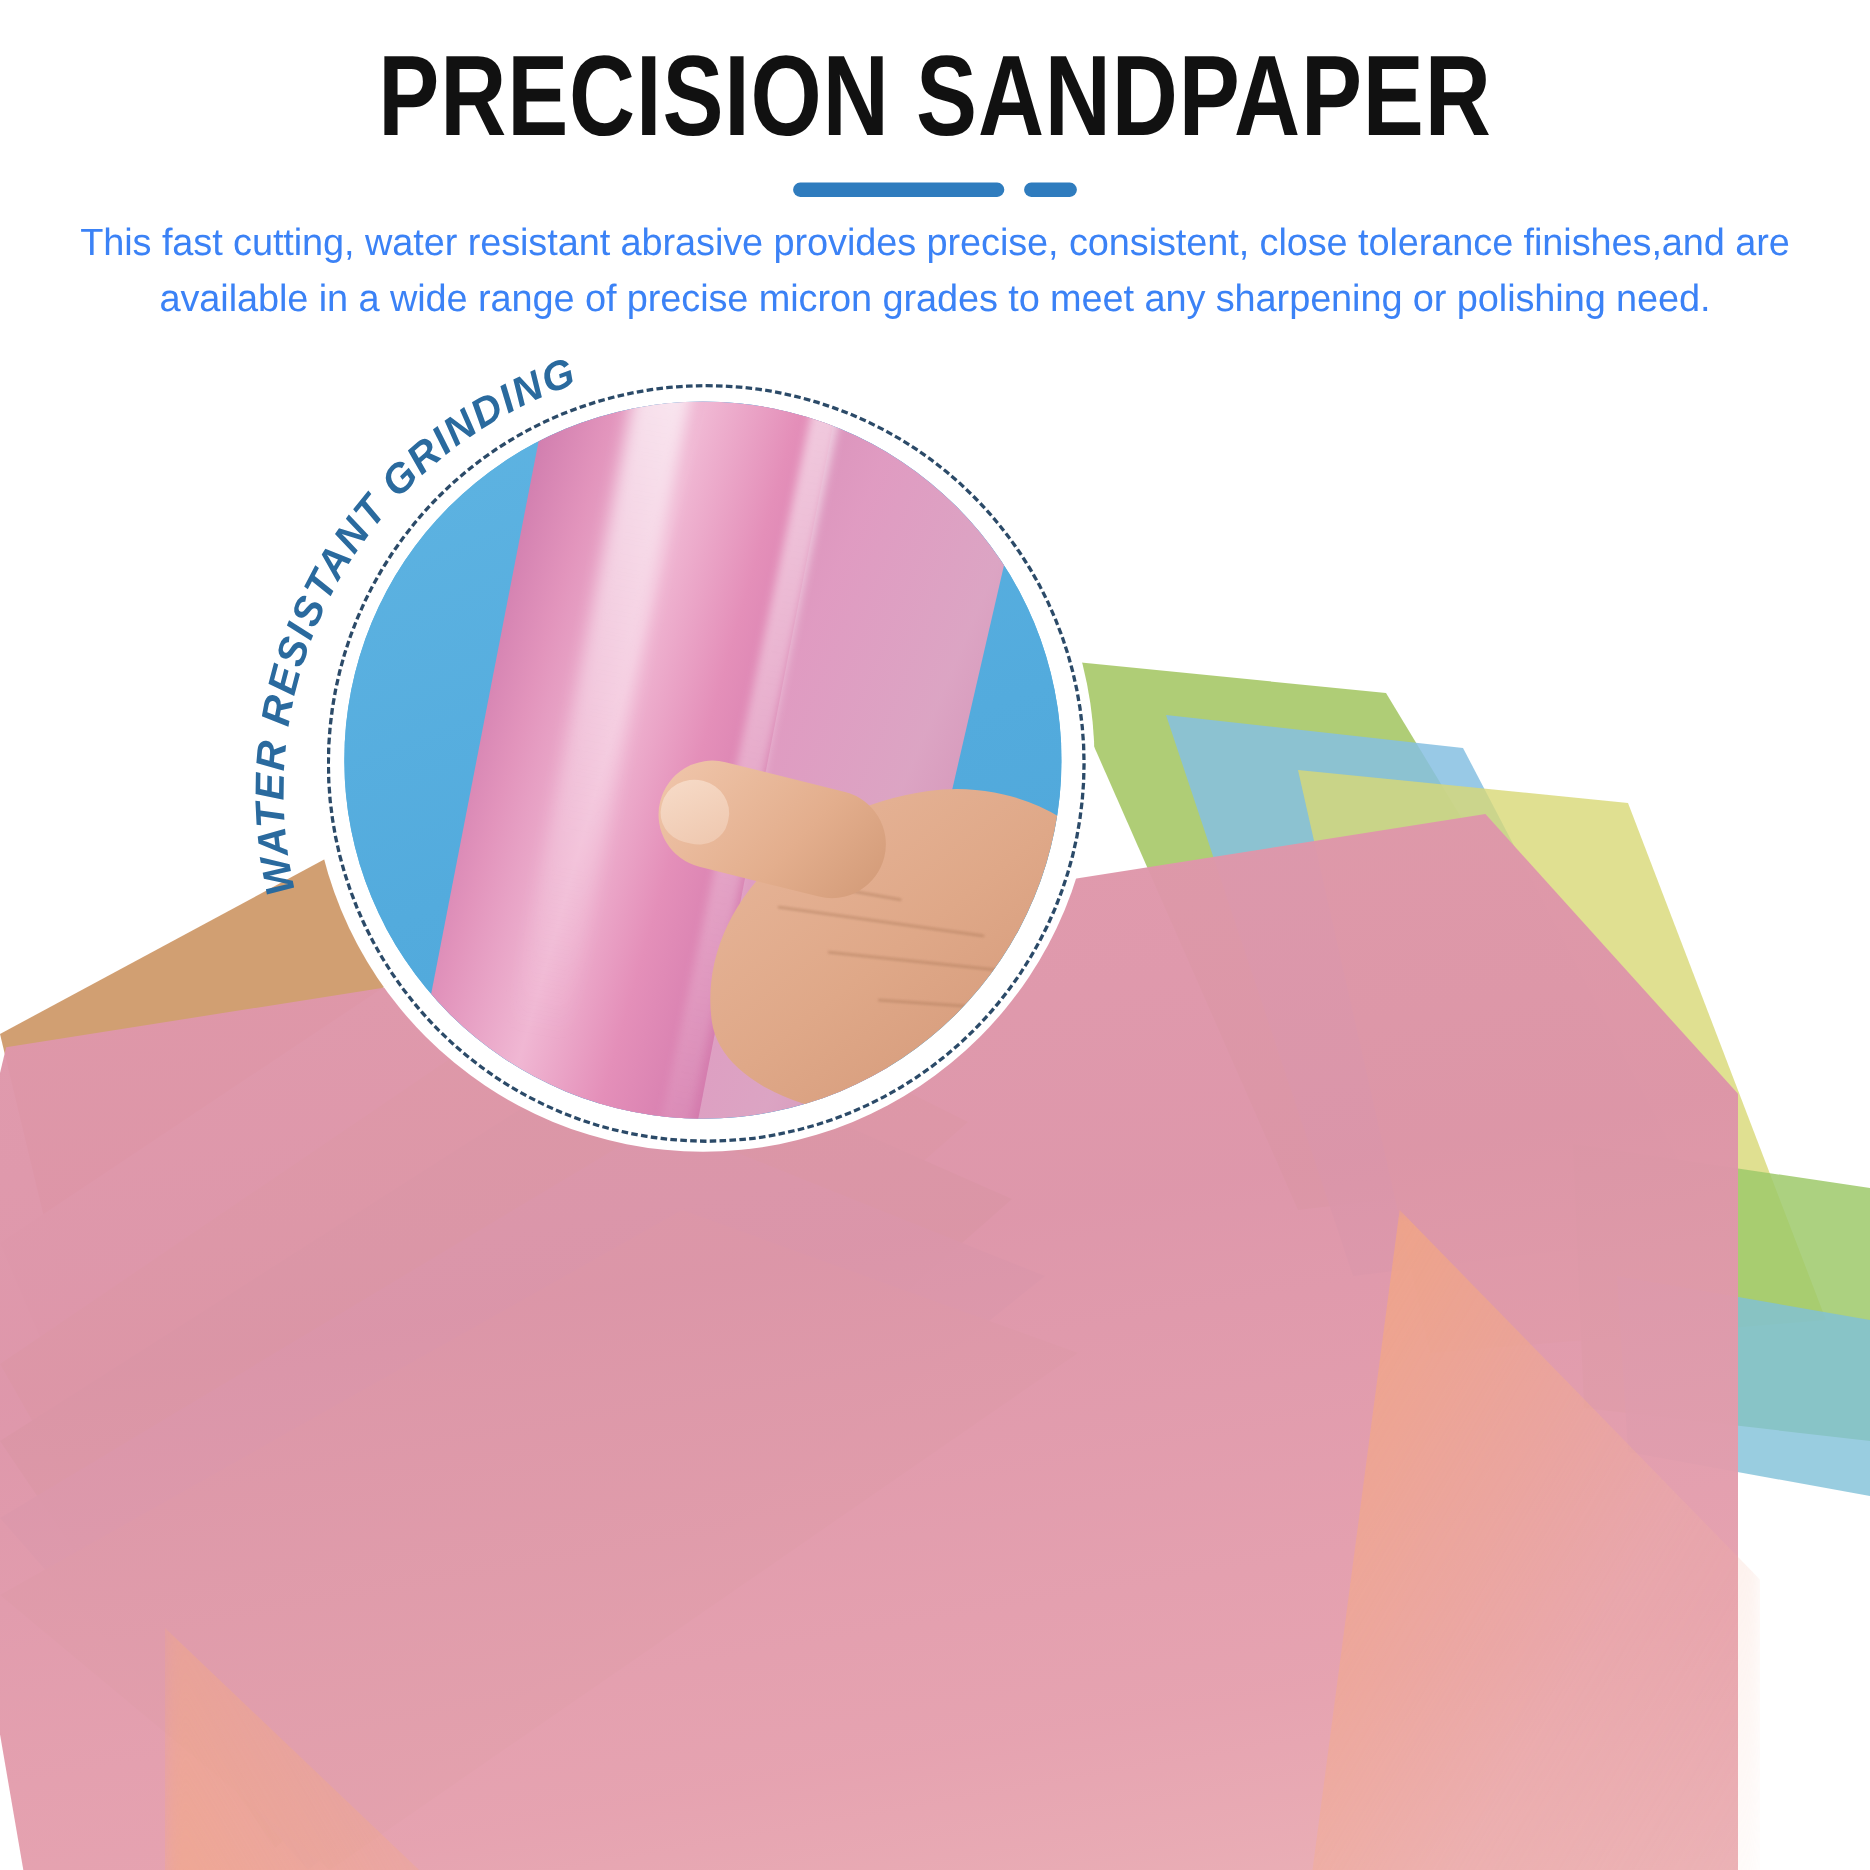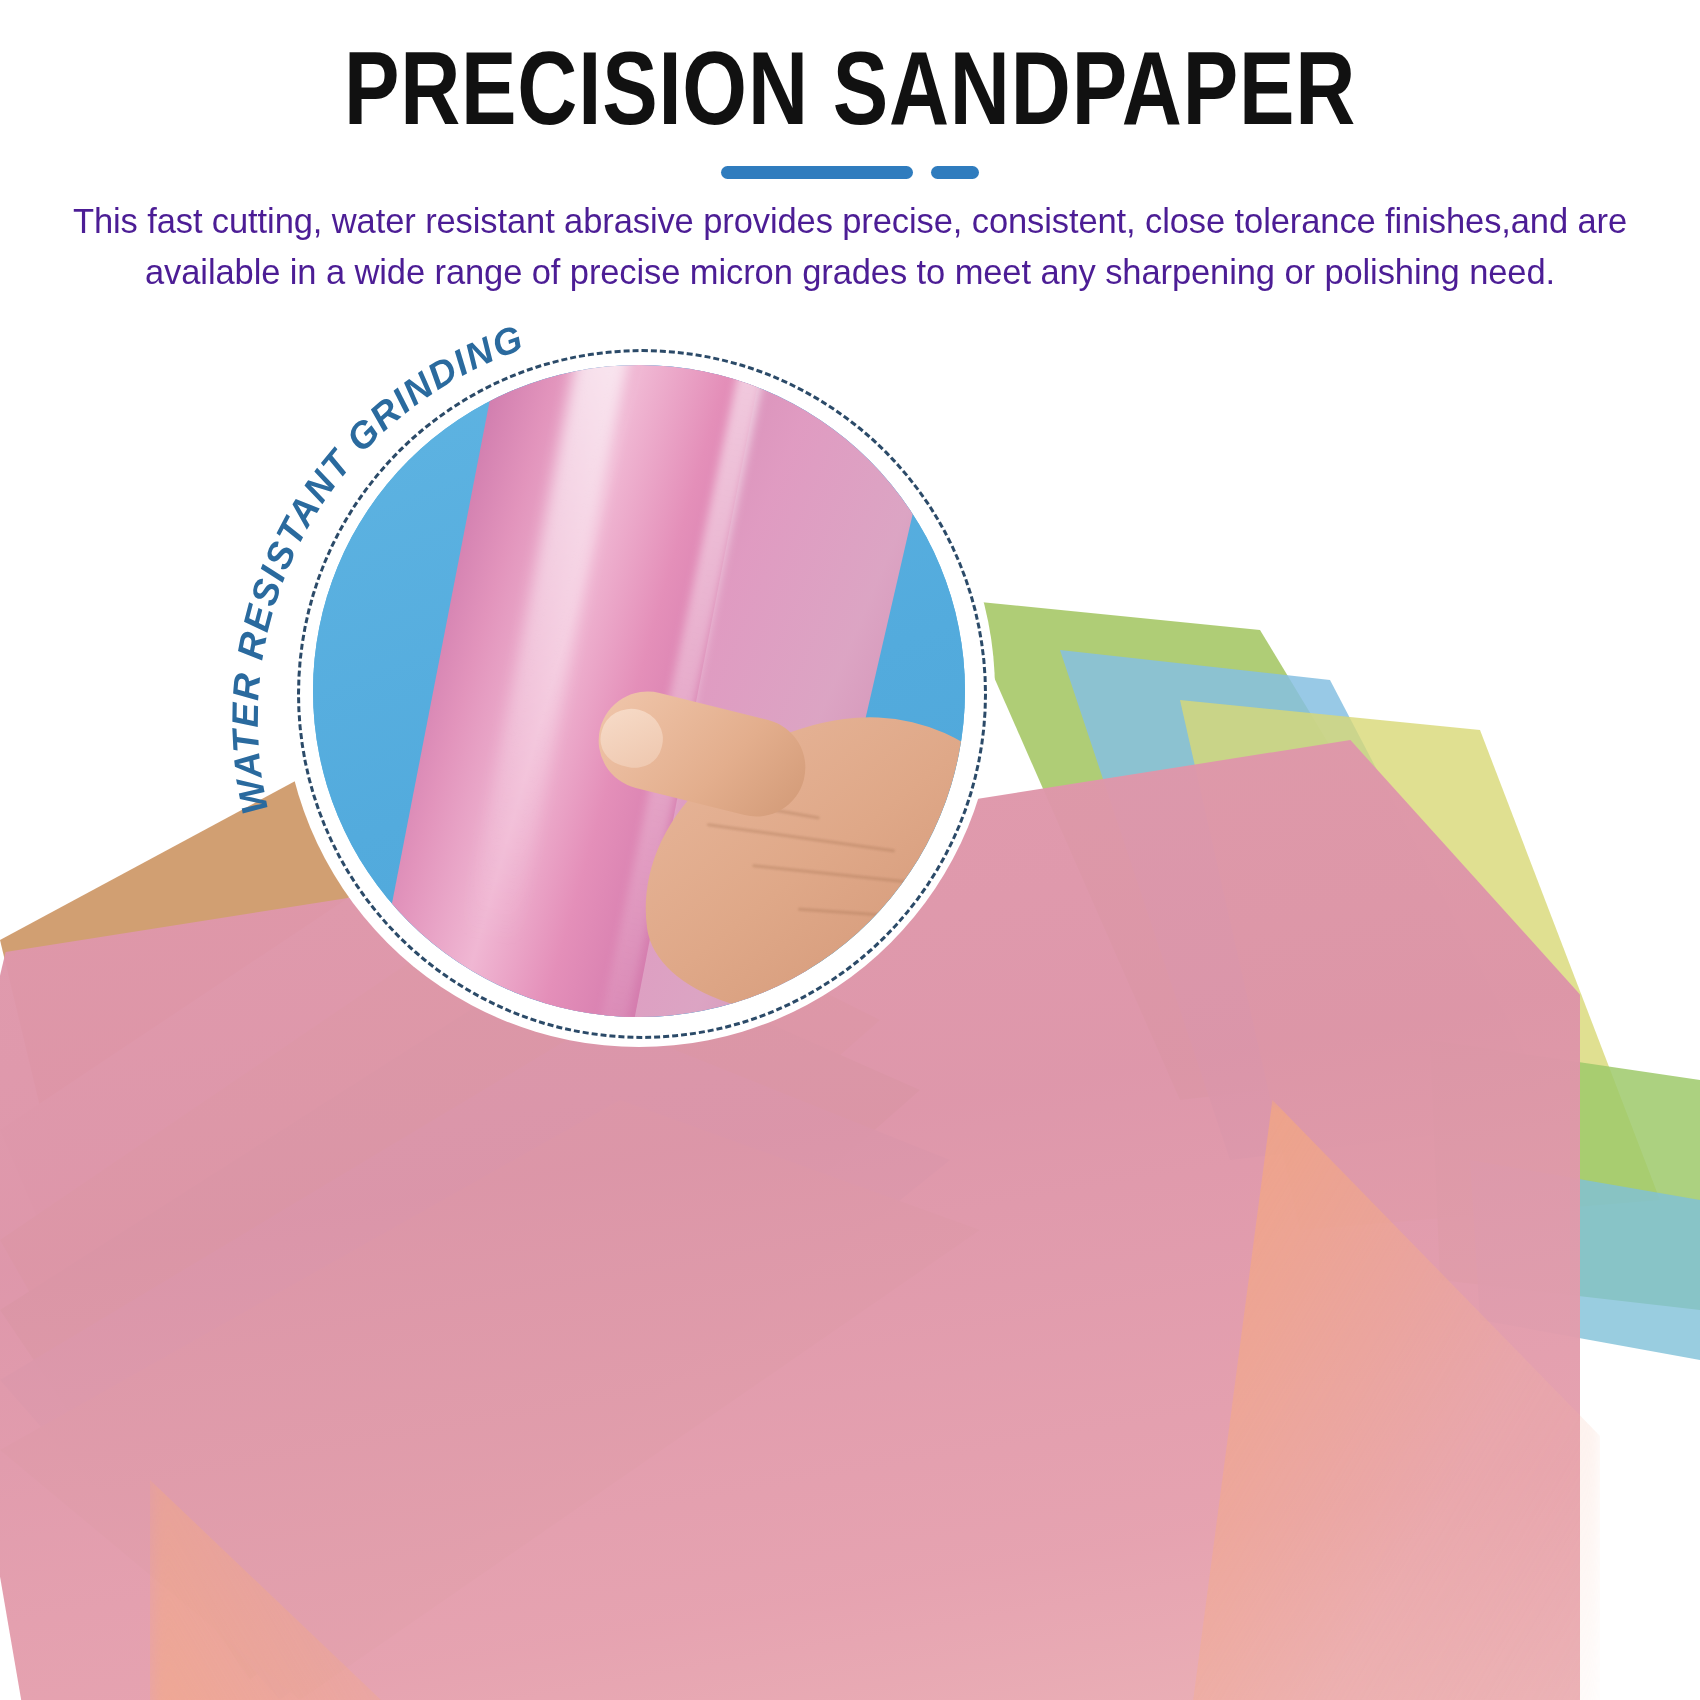--- a/index.html
+++ b/index.html
@@ -81,7 +81,7 @@
     font-family: "Liberation Sans Narrow", "Liberation Sans", sans-serif;
     font-size: 34.5px;
     line-height: 1.48;
-    color: #4c1d95;
+    color: #3b82f6;
     letter-spacing: -0.1px;
   }
 

